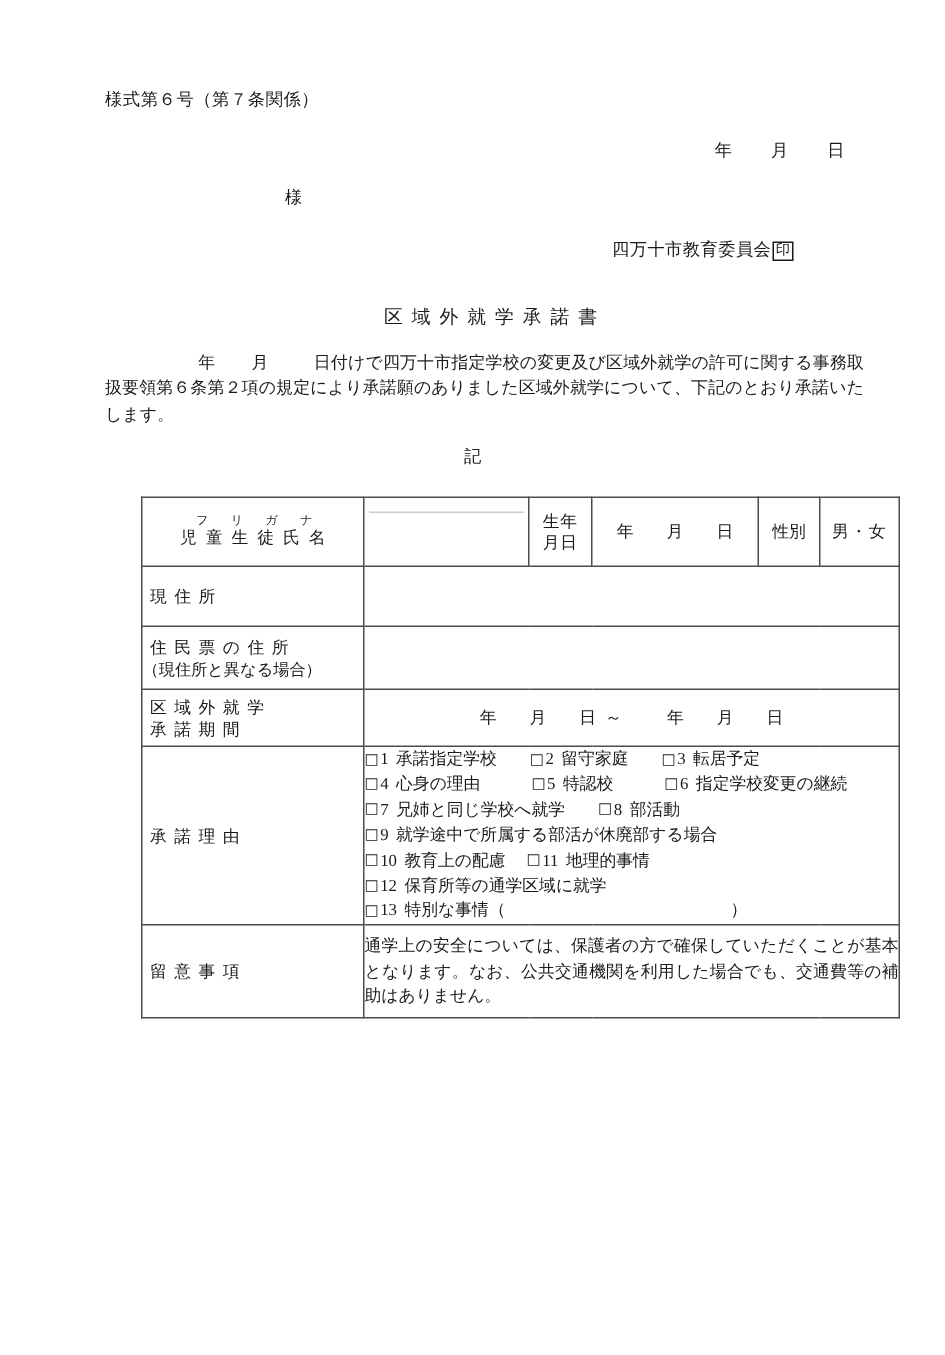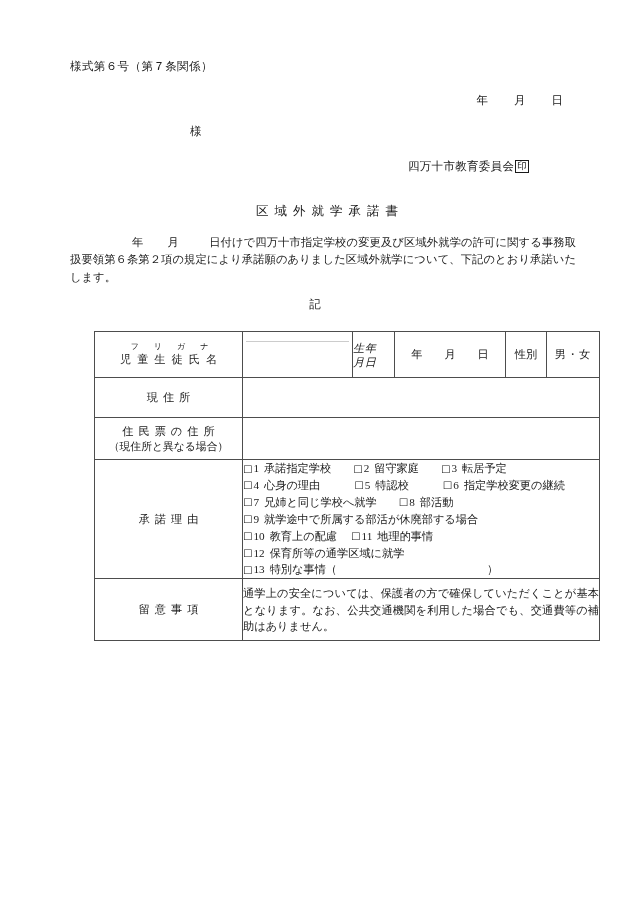--- a/index.html
+++ b/index.html
@@ -169,11 +169,10 @@
     border-top: 1px solid #cccccc;
   }
   .stack2 {
-    text-align: left;
+    text-align: center;
     font-size: 10.8px;
     line-height: 14px;
     letter-spacing: 0.5px;
-    font-style: italic;
   }
   .ymd {
     text-align: center;

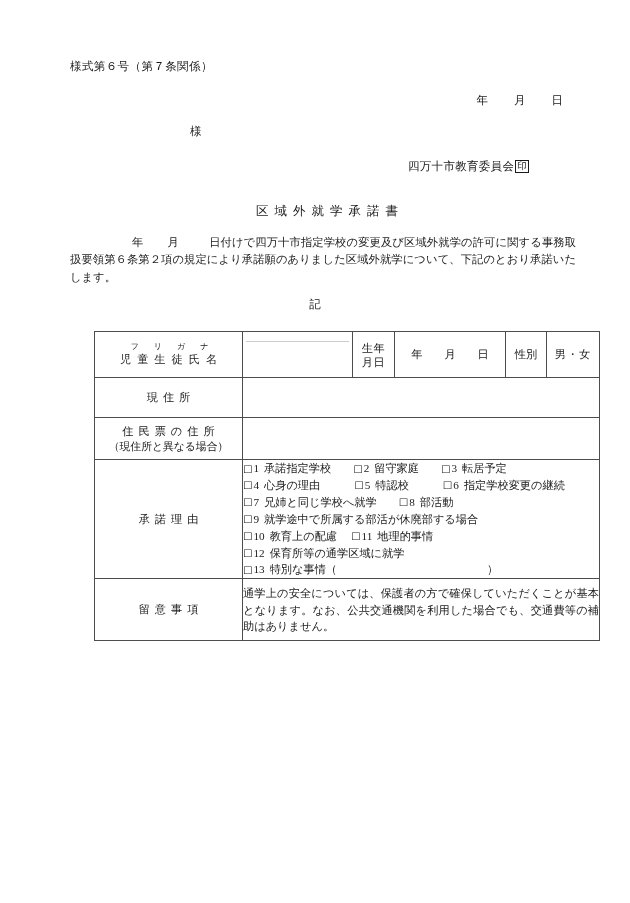--- a/index.html
+++ b/index.html
@@ -120,7 +120,6 @@
     vertical-align: middle;
   }
   .lbl {
-    text-align: center;
     letter-spacing: 5px;
     text-indent: 5px;
     white-space: nowrap;

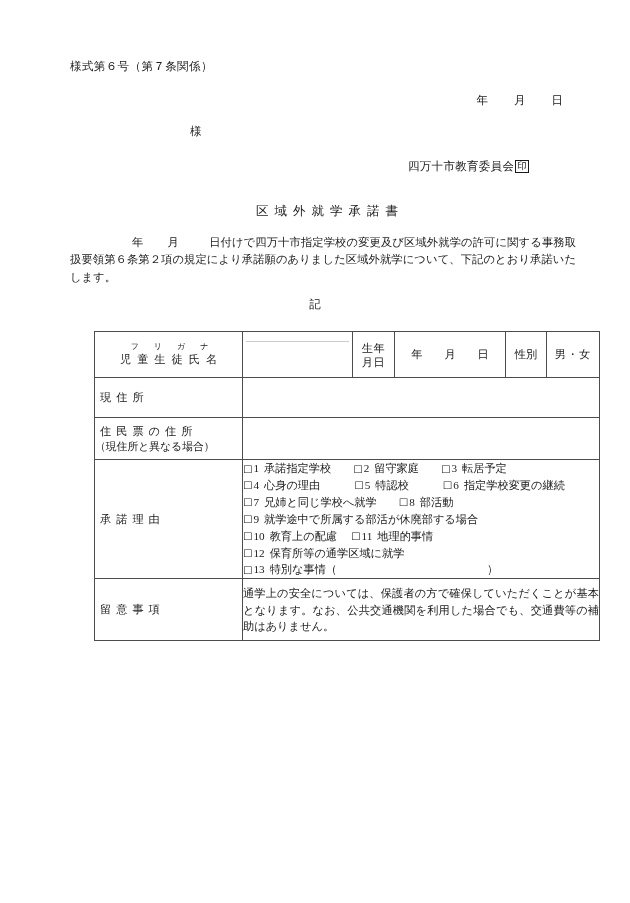--- a/index.html
+++ b/index.html
@@ -297,6 +297,15 @@
 
 
 
+      <tr class="r6-h">
+        <td>
+          <div class="lbl">区域外就学</div>
+          <div class="lbl">承諾期間</div>
+        </td>
+        <td class="period" colspan="5">
+          <span>年</span><span class="g"></span><span>月</span><span class="g"></span><span>日</span><span class="tilde">～</span><span>年</span><span class="g"></span><span>月</span><span class="g"></span><span>日</span>
+        </td>
+      </tr>
 
       <tr class="r7-h">
         <td class="lbl">承諾理由</td>

